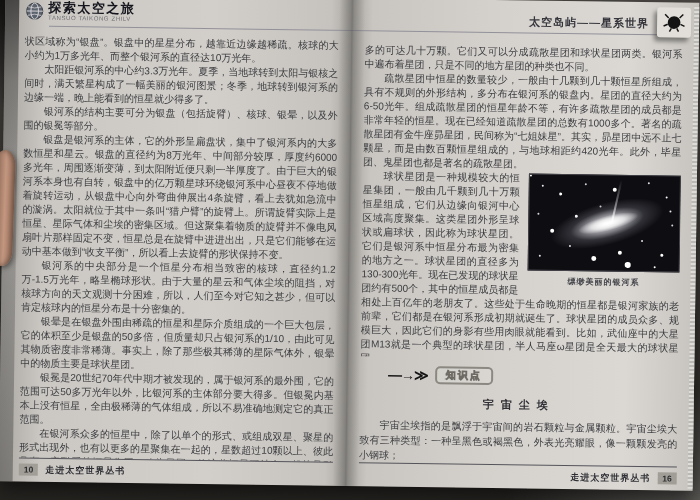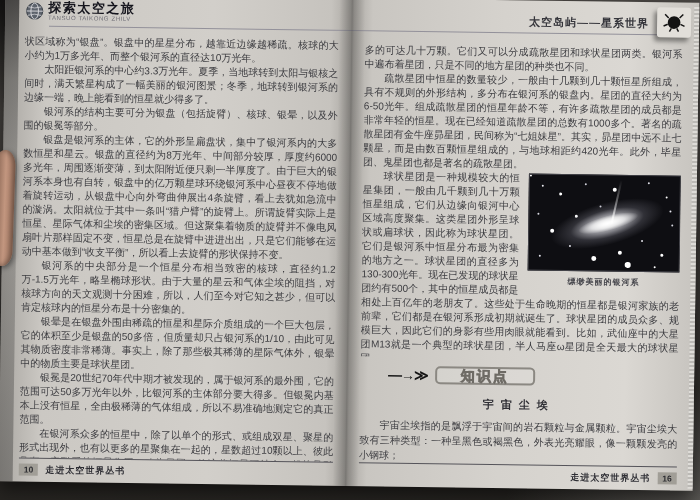--- a/index.html
+++ b/index.html
@@ -92,8 +92,8 @@
   .kp-row{flex:0 0 auto;margin:9px 0 0 28px;display:flex;align-items:center;height:18px;}
   .kp-arrow{font-size:14px;font-weight:bold;color:#141414;letter-spacing:-1px;line-height:14px;}
   .kp-badge{
-    margin-left:7px;border:2px solid #8b8882;border-radius:5px;padding:0 24px;
-    font-size:14px;font-weight:bold;line-height:14px;color:#cbc7c1;
+    margin-left:7px;border:2px solid #8b8882;border-radius:5px;padding:0 9px;
+    font-size:10px;font-weight:bold;line-height:14px;color:#cbc7c1;
     -webkit-text-stroke:.7px #6e6b65;background:rgba(255,255,255,.12);letter-spacing:2px;}
   .kp-title{flex:0 0 auto;margin:12px 0 7px;text-align:center;font-size:11px;font-weight:bold;color:#2f2f35;letter-spacing:7px;}
   .kp-text{flex:0 0 auto;margin:0;font-size:10px;line-height:15px;text-indent:2em;text-align:justify;color:#3c3c40;}

